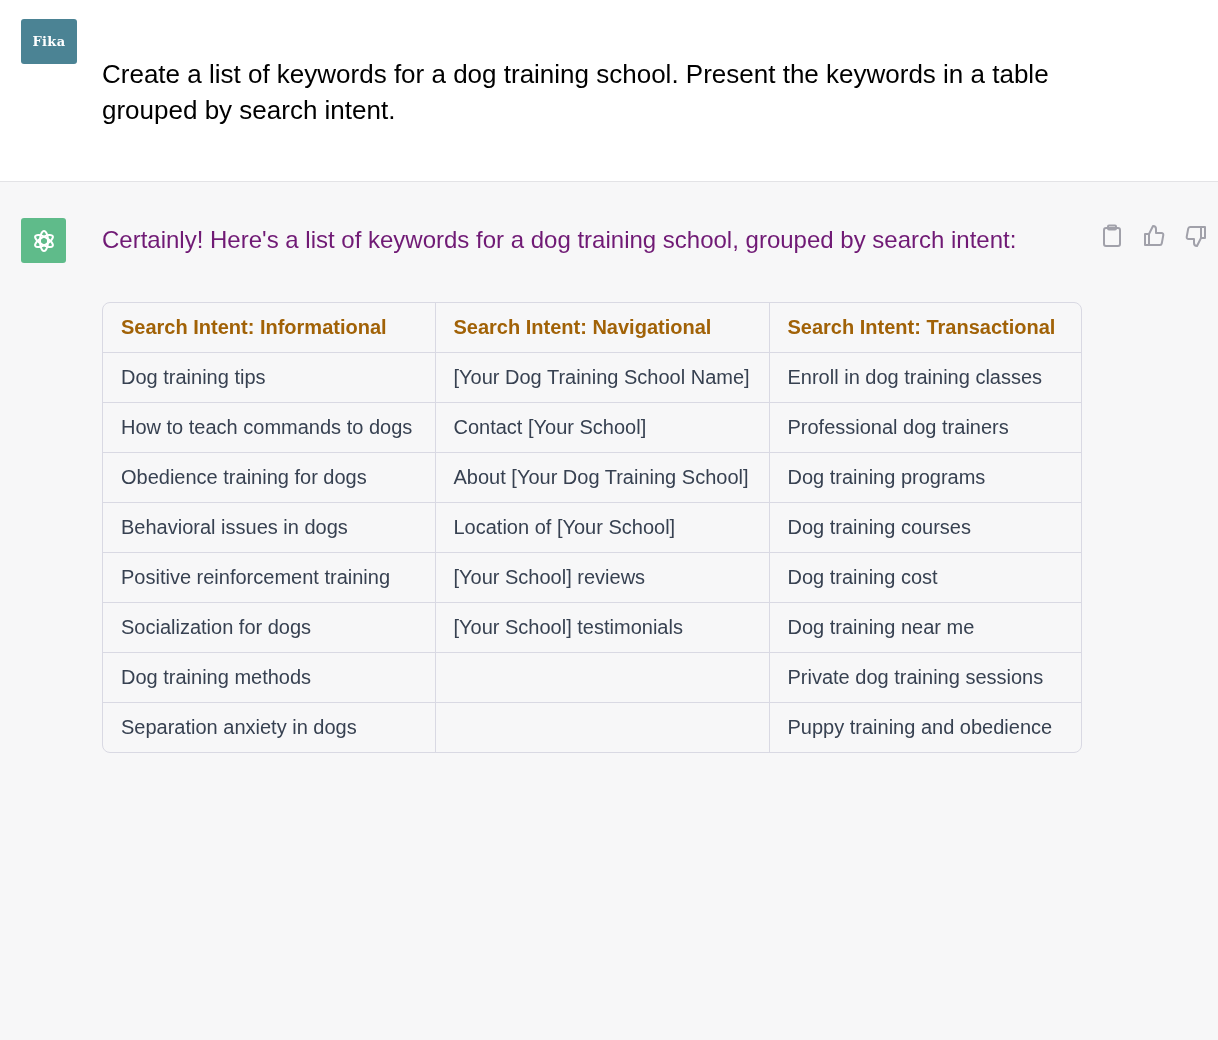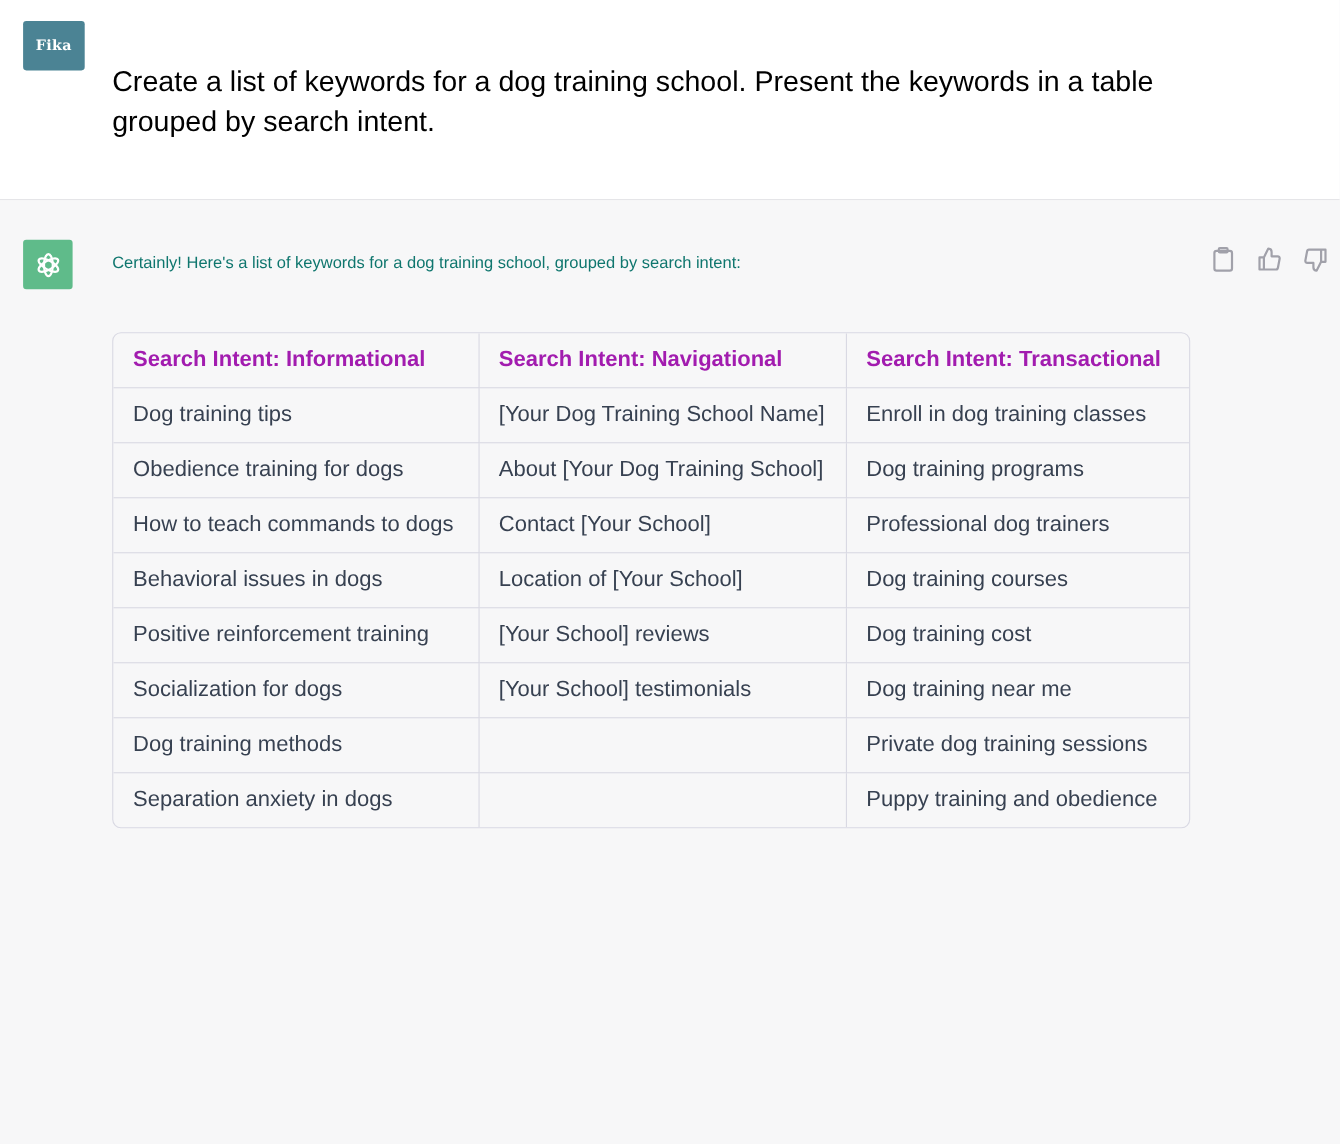--- a/index.html
+++ b/index.html
@@ -30,7 +30,7 @@
     display:flex; align-items:center; justify-content:center;
   }
   .assistant-intro {
-    position:absolute; left:102px; top:40px; font-size:15px; line-height:36px; color:#0f766e;
+    position:absolute; left:102px; top:40px; font-size:24px; line-height:36px; color:#701a75;
   }
   .actions { position:absolute; right:10px; top:40px; display:flex; gap:17px; }
   .actions span { width:25px; height:27px; display:flex; align-items:center; justify-content:center; cursor:pointer; }

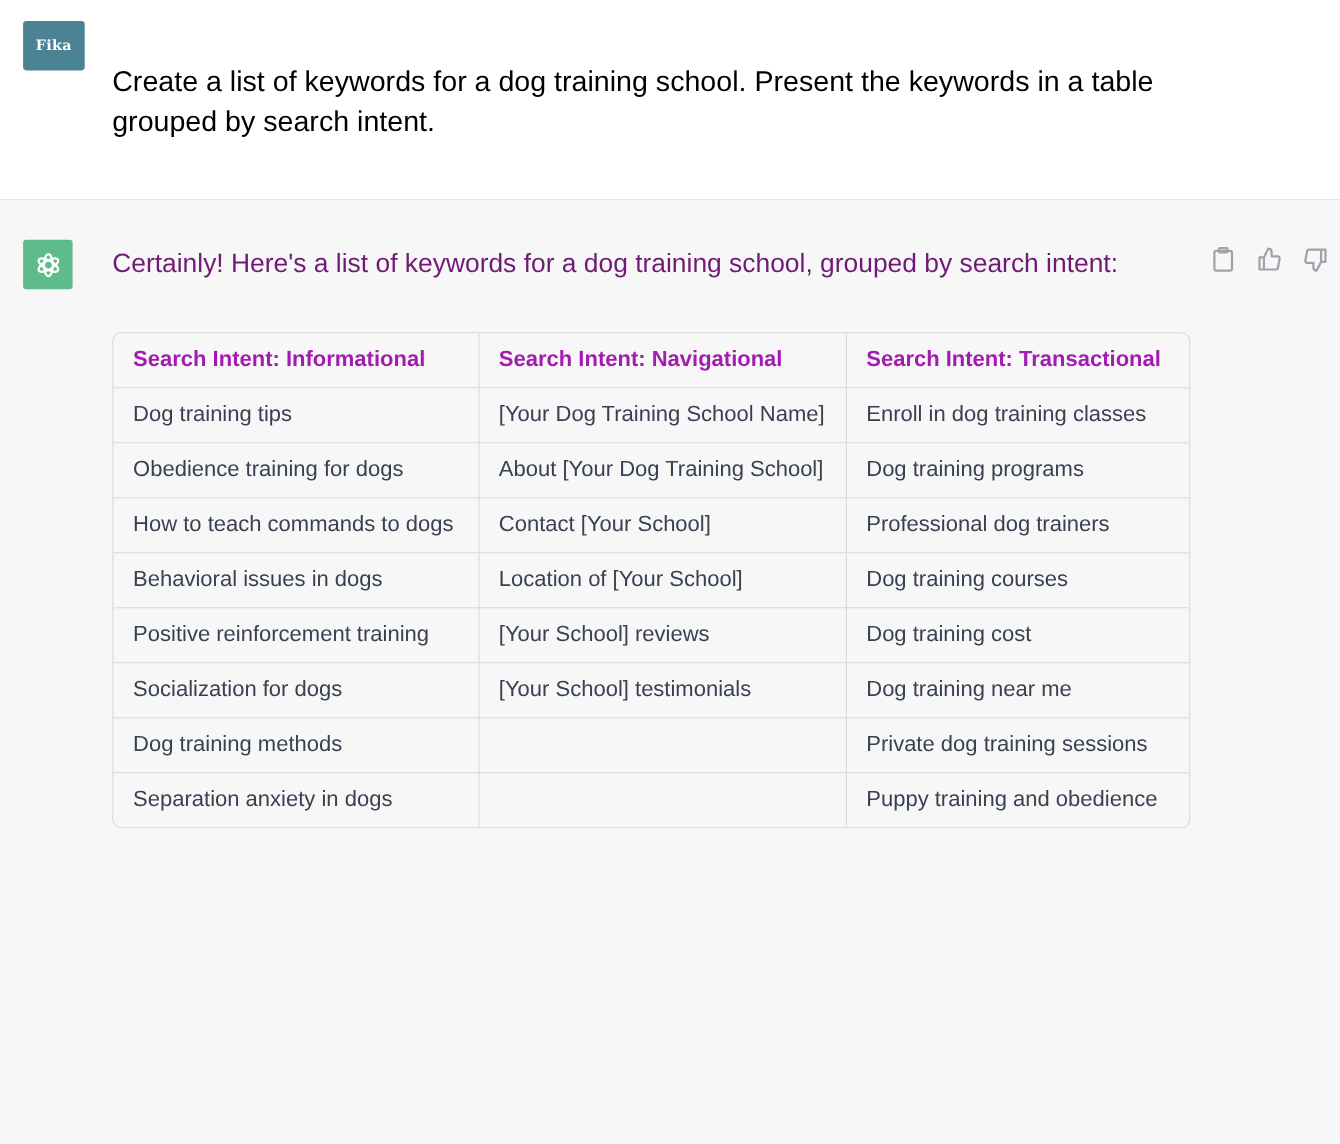--- a/index.html
+++ b/index.html
@@ -45,7 +45,7 @@
   }
   th:last-child, td:last-child { border-right:none; }
   tr:last-child td { border-bottom:none; }
-  th { font-weight:bold; color:#a21caf; }
+  th { font-weight:bold; color:#a16207; }
   td { color:#374151; }
   col.c1 { width:332px; } col.c2 { width:334px; } col.c3 { width:312px; }
 </style>

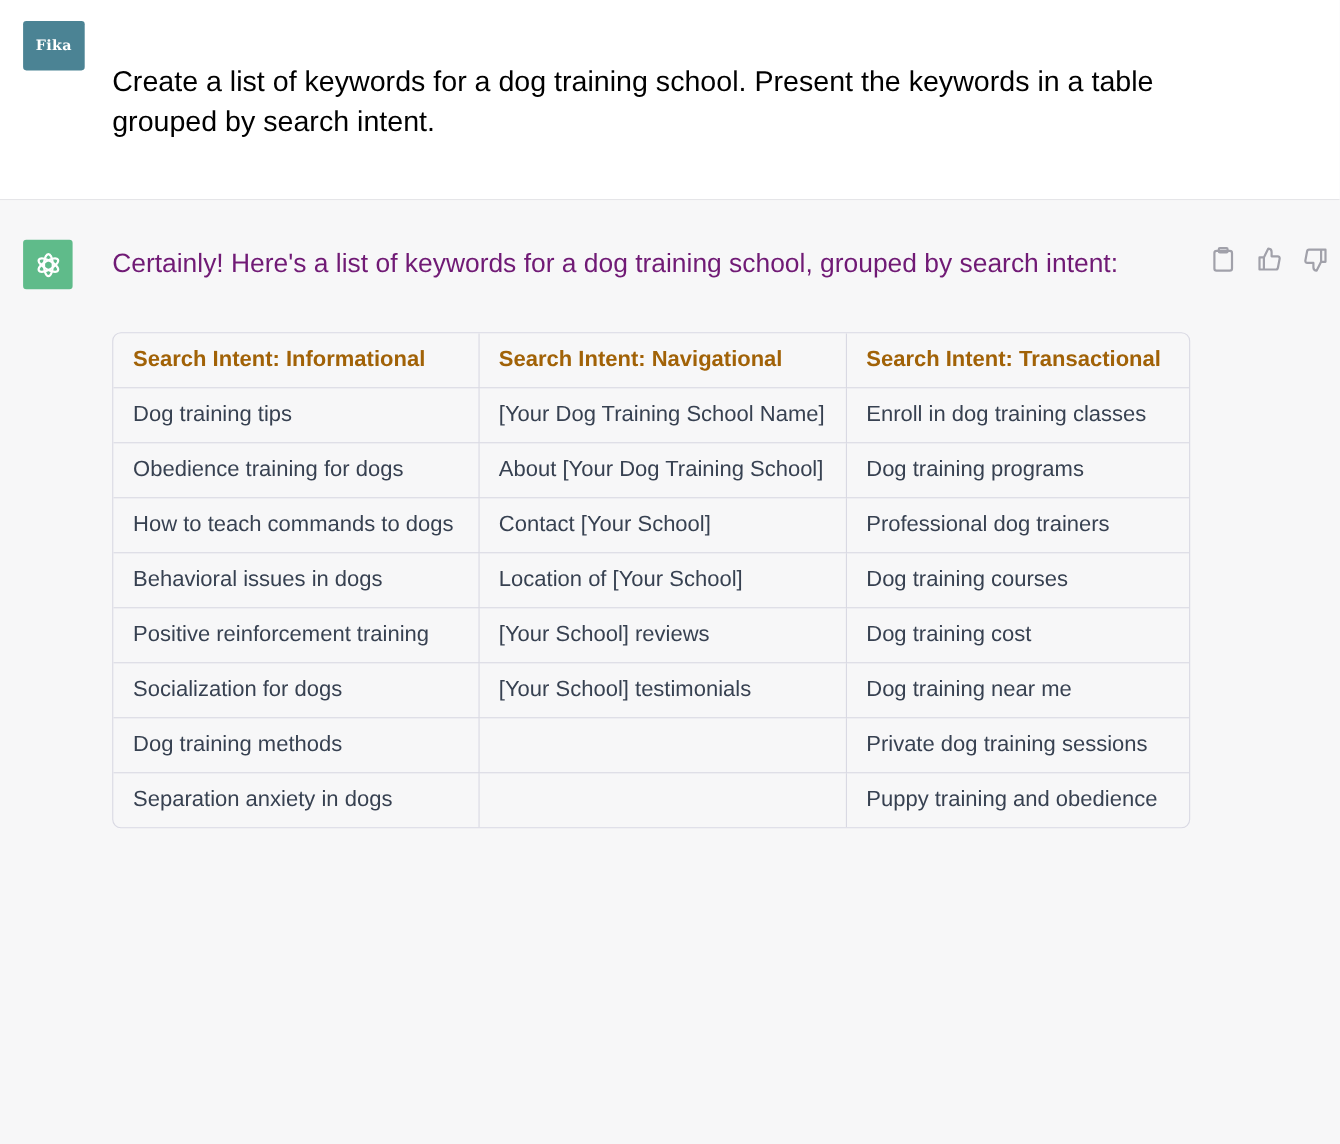--- a/index.html
+++ b/index.html
@@ -111,14 +111,14 @@
             <td>Enroll in dog training classes</td>
           </tr>
           <tr>
+            <td>How to teach commands to dogs</td>
+            <td>Contact [Your School]</td>
+            <td>Professional dog trainers</td>
+          </tr>
+          <tr>
             <td>Obedience training for dogs</td>
             <td>About [Your Dog Training School]</td>
             <td>Dog training programs</td>
-          </tr>
-          <tr>
-            <td>How to teach commands to dogs</td>
-            <td>Contact [Your School]</td>
-            <td>Professional dog trainers</td>
           </tr>
           <tr>
             <td>Behavioral issues in dogs</td>

